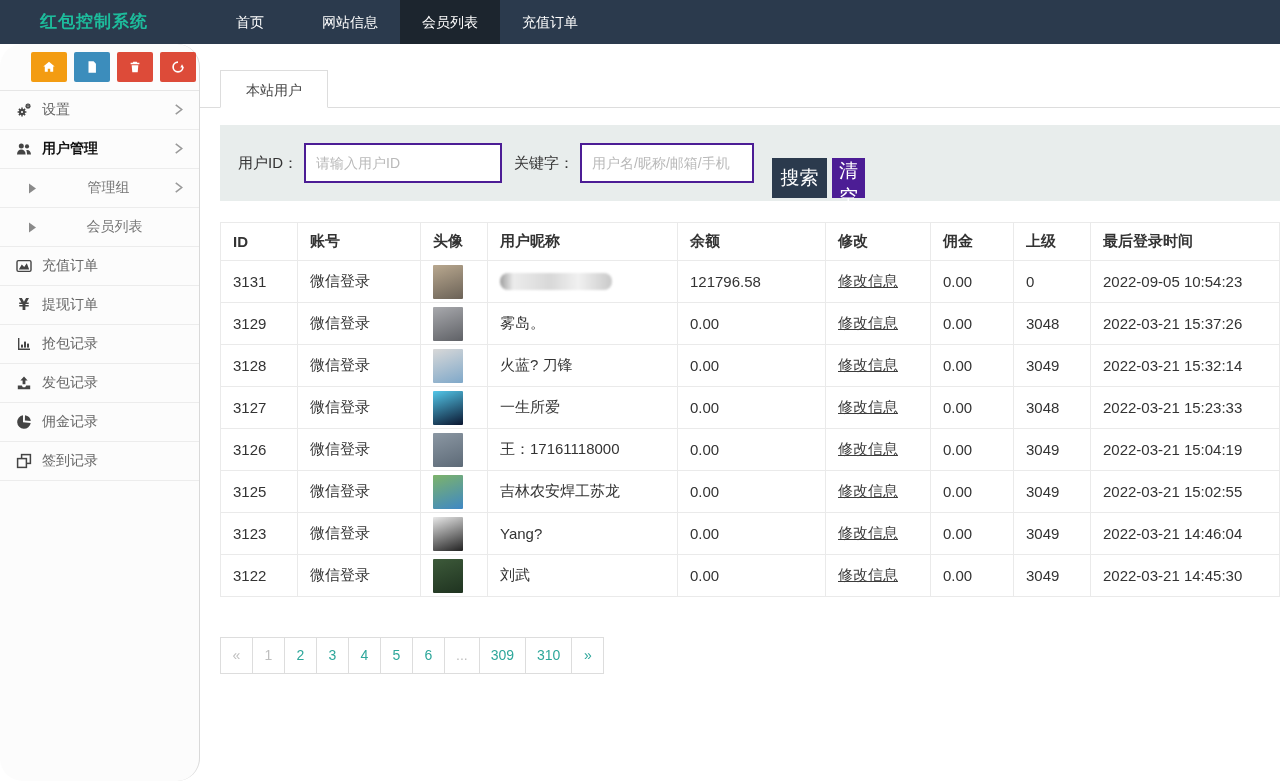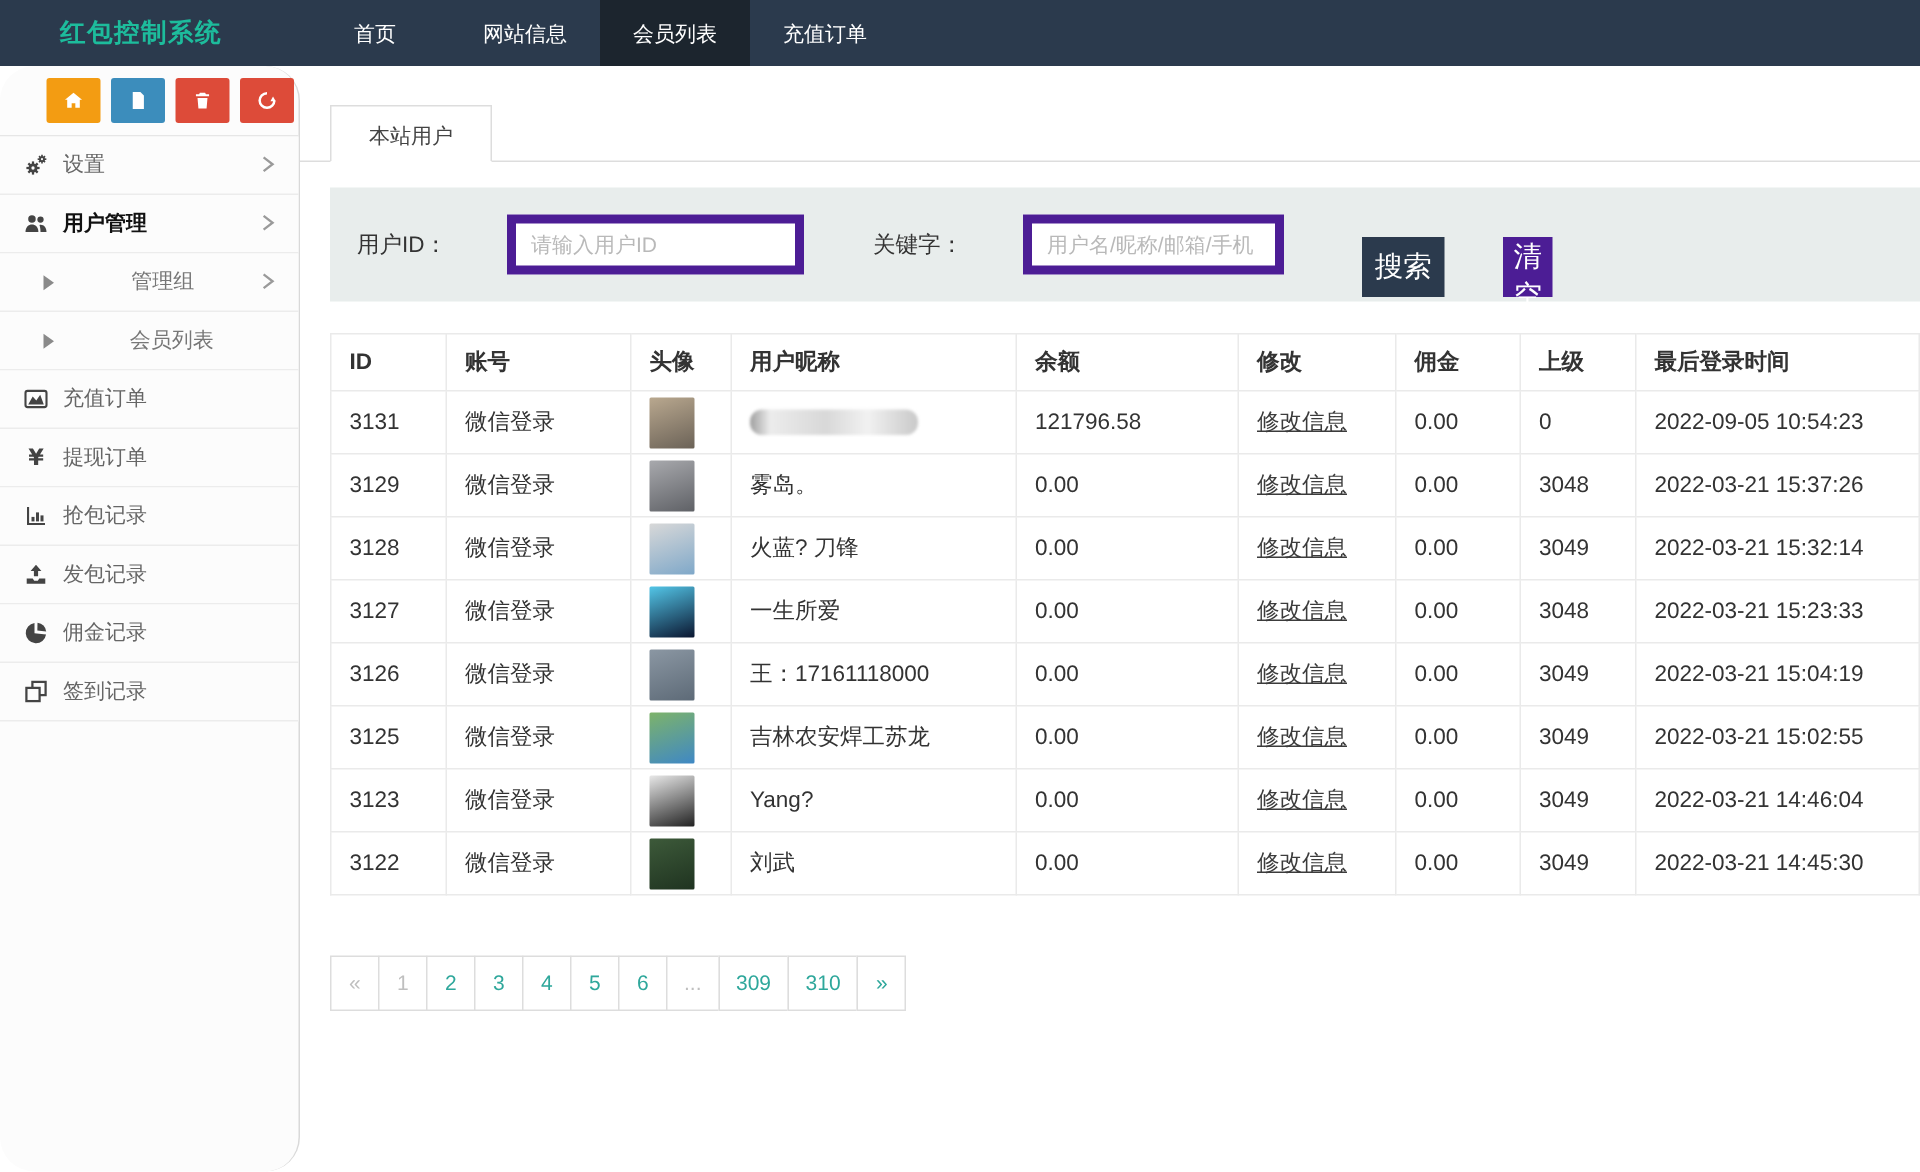--- a/index.html
+++ b/index.html
@@ -43,7 +43,7 @@
     border:1px solid #ddd; border-bottom:1px solid #fff; margin-bottom:-1px; font-size:14px; color:#444; cursor:pointer; }
 
   .search-panel { margin:17px 0 0 20px; height:76px; background:#e8edec; display:flex;
-    align-items:center; padding-left:18px;gap:34px; }
+    align-items:center; padding-left:18px; }
   .search-panel label { font-size:15px; color:#333; }
   .search-panel input { height:40px; border:6px solid #4c1d95; background:#fff; padding:0 10px;
     font-size:14px; color:#be185d; margin-left:6px; outline:none; }

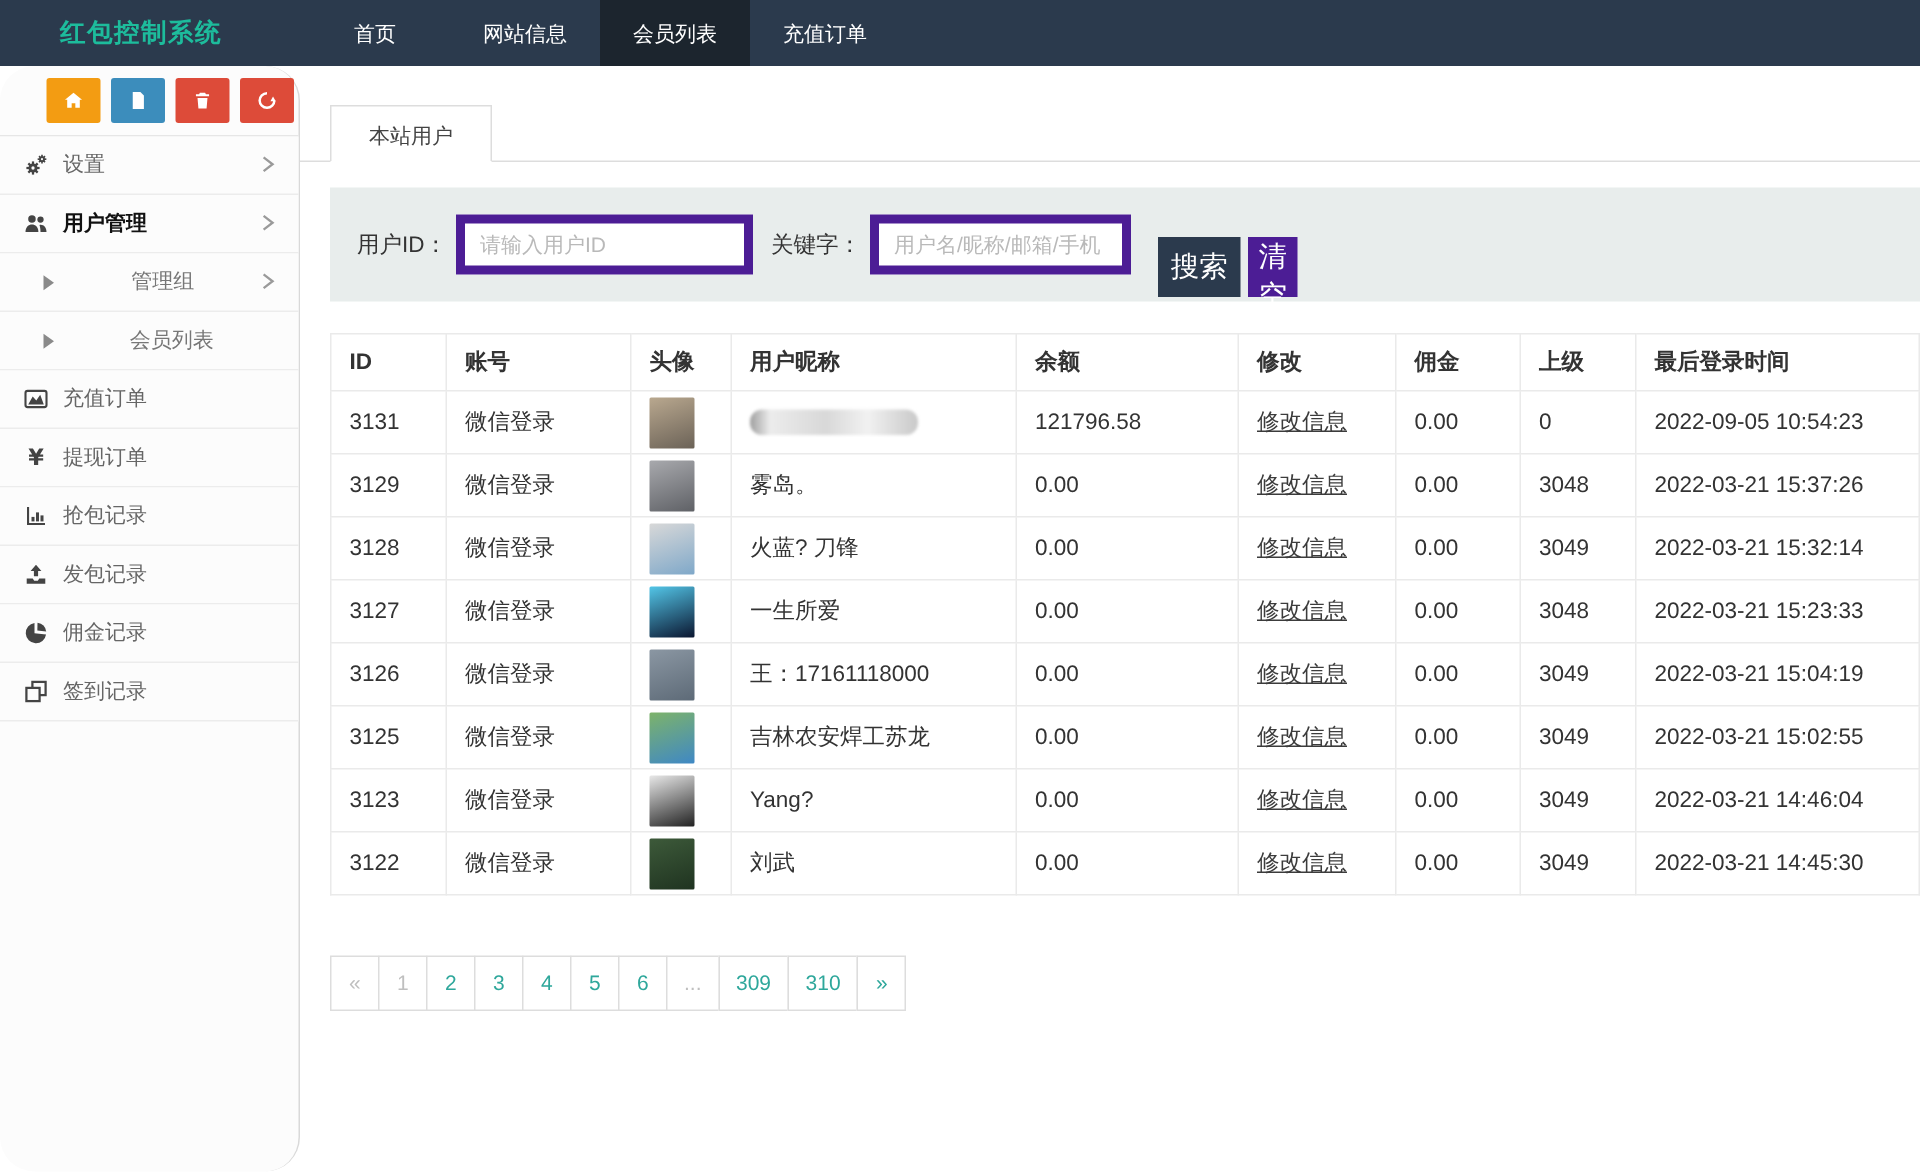--- a/index.html
+++ b/index.html
@@ -45,7 +45,7 @@
   .search-panel { margin:17px 0 0 20px; height:76px; background:#e8edec; display:flex;
     align-items:center; padding-left:18px; }
   .search-panel label { font-size:15px; color:#333; }
-  .search-panel input { height:40px; border:6px solid #4c1d95; background:#fff; padding:0 10px;
+  .search-panel input { height:40px; border:2px solid #4c1d95; background:#fff; padding:0 10px;
     font-size:14px; color:#be185d; margin-left:6px; outline:none; }
   .search-panel input::placeholder { color:#b9b9b9; }
   #userIdInput { width:198px; margin-right:12px; }

